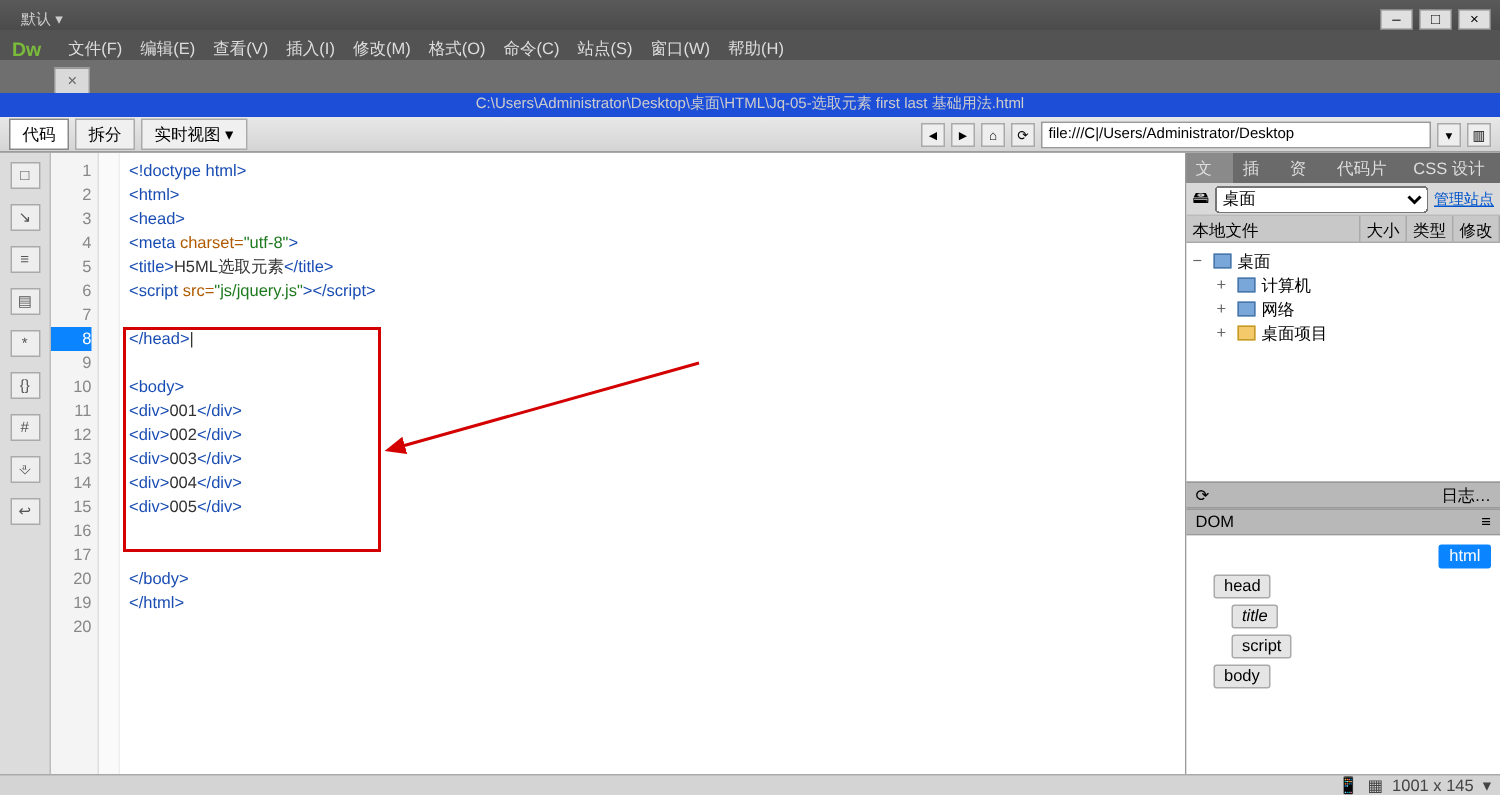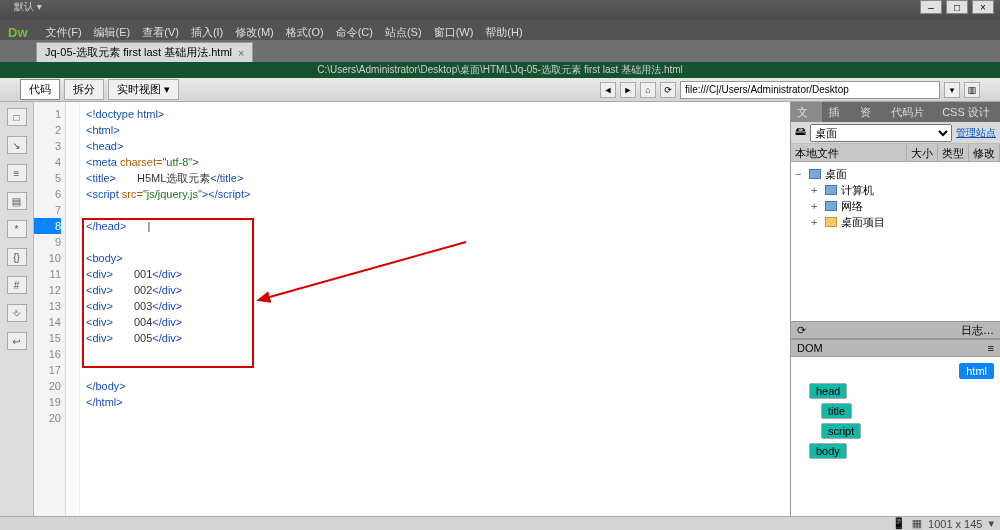--- a/index.html
+++ b/index.html
@@ -4,7 +4,7 @@
 <style>
 * { margin: 0; padding: 0; box-sizing: border-box; font-family: "Microsoft YaHei", Arial, sans-serif; font-size: 11px; }
 body { background: #4b4b4b; width: 1000px; height: 530px; overflow: hidden; position: relative; }
-.titlebar { height: 20px; background: linear-gradient(#5a5a5a,#4b4b4b); display: flex; align-items: flex-start; justify-content: flex-end; gap: 4px; padding: 0 6px; }
+.titlebar { height: 20px; background: linear-gradient(#5a5a5a,#4b4b4b); display: flex; align-items: flex-end; justify-content: flex-end; gap: 4px; padding: 0 6px; }
 .titlebar .mode { color: #ccc; margin-right: auto; margin-left: 8px; font-size: 10px; }
 .winbtn { width: 22px; height: 14px; background: #e0e0e0; border: 1px solid #888; display: flex; align-items: center; justify-content: center; font-size: 10px; cursor: pointer; }
 .menubar { height: 20px; background: #535353; display: flex; align-items: flex-end; padding: 0 8px; gap: 12px; color: #ddd; }

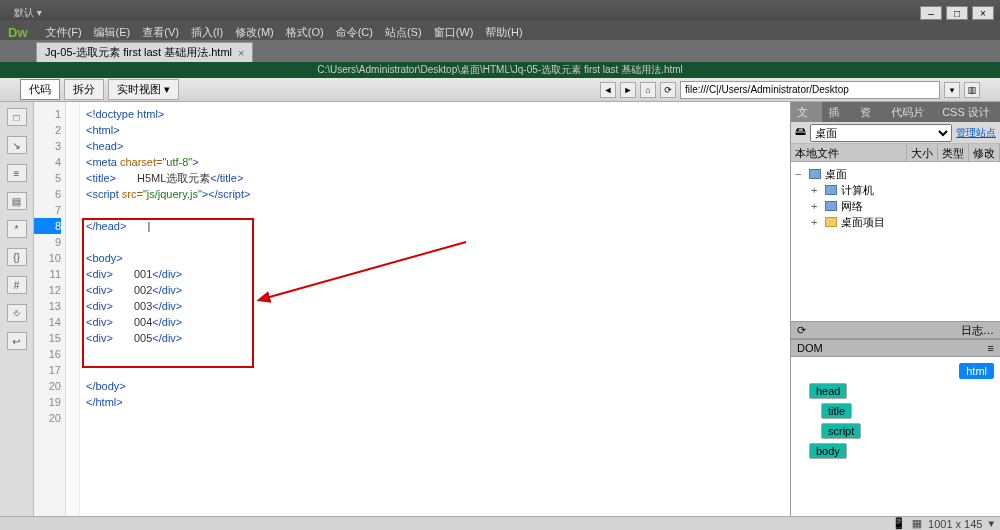--- a/index.html
+++ b/index.html
@@ -82,7 +82,6 @@
 
 <div class="tabbar">
   <div class="tab">
-    <span>Jq-05-选取元素 first last 基础用法.html</span>
     <span class="close">×</span>
   </div>
 </div>

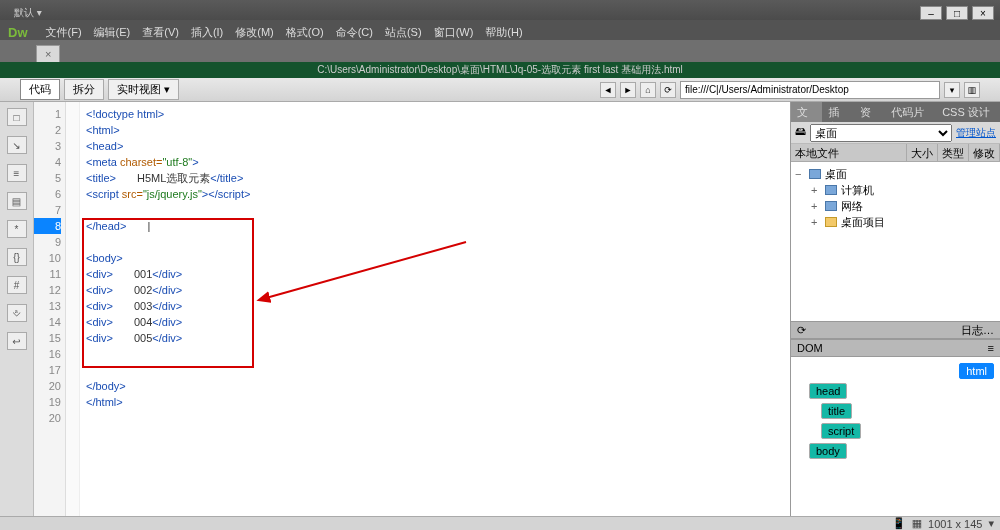--- a/index.html
+++ b/index.html
@@ -13,7 +13,7 @@
 .tabbar { height: 22px; background: #6f6f6f; display: flex; align-items: flex-end; padding-left: 36px; }
 .tab { background: #d9d9d9; border: 1px solid #999; border-bottom: none; padding: 2px 8px; font-size: 11px; display: flex; align-items: center; gap: 6px; }
 .tab .close { cursor: pointer; color: #666; }
-.pathbar { height: 16px; background: #14532d; color: #ccc; font-size: 10px; text-align: center; line-height: 16px; }
+.pathbar { height: 16px; background: #1d4ed8; color: #ccc; font-size: 10px; text-align: center; line-height: 16px; }
 .toolbar { height: 24px; background: linear-gradient(#e8e8e8,#d4d4d4); border-bottom: 1px solid #aaa; display: flex; align-items: center; padding: 0 20px; gap: 4px; }
 .tbtn { padding: 2px 8px; border: 1px solid #aaa; background: #f0f0f0; font-size: 11px; cursor: pointer; }
 .tbtn.pressed { background: #fff; border-color: #888; }

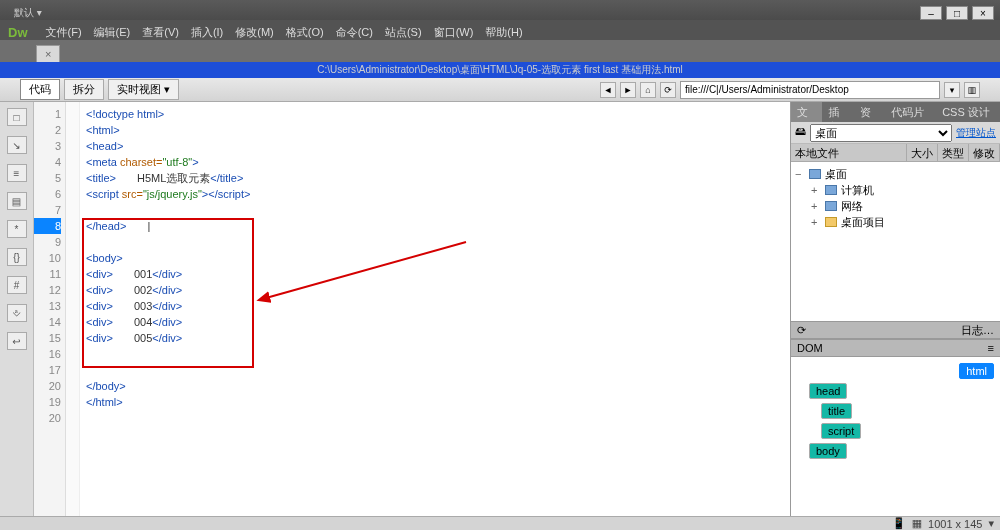--- a/index.html
+++ b/index.html
@@ -14,7 +14,7 @@
 .tab { background: #d9d9d9; border: 1px solid #999; border-bottom: none; padding: 2px 8px; font-size: 11px; display: flex; align-items: center; gap: 6px; }
 .tab .close { cursor: pointer; color: #666; }
 .pathbar { height: 16px; background: #1d4ed8; color: #ccc; font-size: 10px; text-align: center; line-height: 16px; }
-.toolbar { height: 24px; background: linear-gradient(#e8e8e8,#d4d4d4); border-bottom: 1px solid #aaa; display: flex; align-items: center; padding: 0 20px; gap: 4px; }
+.toolbar { height: 24px; background: linear-gradient(#e8e8e8,#d4d4d4); border-bottom: 1px solid #aaa; display: flex; align-items: center; padding: 0 6px; gap: 4px; }
 .tbtn { padding: 2px 8px; border: 1px solid #aaa; background: #f0f0f0; font-size: 11px; cursor: pointer; }
 .tbtn.pressed { background: #fff; border-color: #888; }
 .toolbar .spacer { flex: 1; }

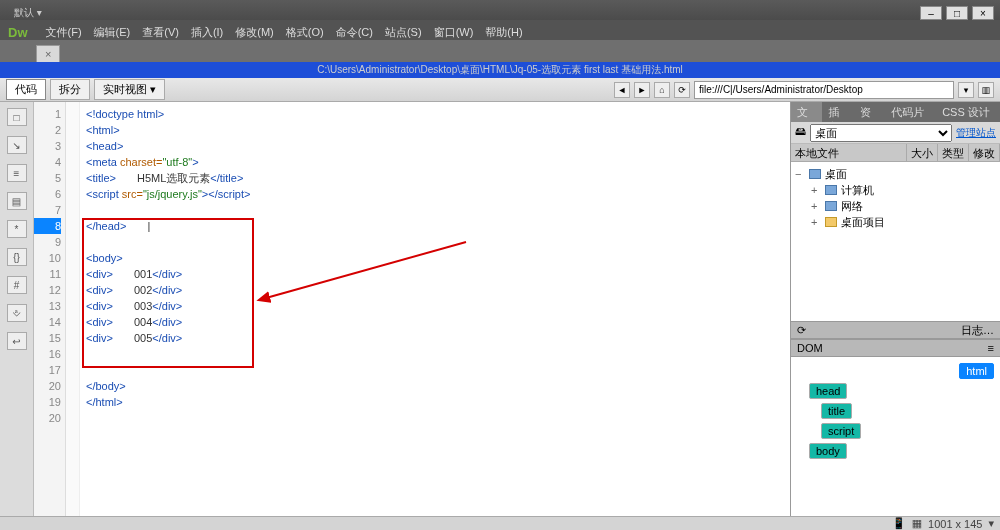--- a/index.html
+++ b/index.html
@@ -32,7 +32,7 @@
 .tag { color: #1a4db3; }
 .attr { color: #b05a00; }
 .str { color: #1e7a1e; }
-.txt { color: #333; margin-left: 21px; }
+.txt { color: #333; }
 .annot-box { position: absolute; border: 2px solid #d40000; pointer-events: none; }
 .annot-arrow { position: absolute; pointer-events: none; }
 .rightpanel { width: 210px; background: #e4e4e4; border-left: 1px solid #999; display: flex; flex-direction: column; }

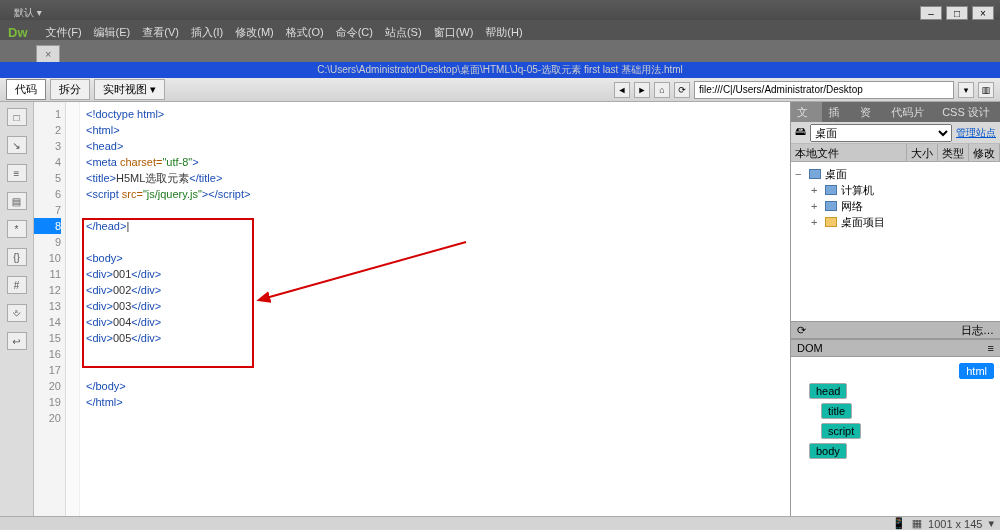--- a/index.html
+++ b/index.html
@@ -50,7 +50,7 @@
 .tree .comp { width: 12px; height: 10px; background: #7aa7d9; border: 1px solid #4a77a9; }
 .rp-section { height: 18px; background: #b8b8b8; border-top: 1px solid #999; border-bottom: 1px solid #999; padding: 2px 6px; font-size: 10px; display:flex; align-items:center; justify-content:space-between;}
 .dom { background: #fff; padding: 4px 6px; font-size: 10px; flex:1;}
-.dom .dn { display: inline-block; border: 1px solid #aaa; background: #14b8a6; padding: 1px 6px; margin: 2px 0; border-radius: 2px; }
+.dom .dn { display: inline-block; border: 1px solid #aaa; background: #e5e5e5; padding: 1px 6px; margin: 2px 0; border-radius: 2px; }
 .dom .dn.sel { background: #0a84ff; color: #fff; border-color: #0a84ff; }
 .statusbar { height: 14px; background: #d4d4d4; border-top: 1px solid #aaa; display: flex; align-items: center; justify-content: flex-end; padding: 0 6px; gap: 6px; font-size: 10px; color: #444; }
 .watermark { position: absolute; right: 20px; bottom: 22px; color: rgba(255,255,255,0.45); font-size: 22px; font-weight: bold; pointer-events: none; text-align: right; line-height: 1.1;}

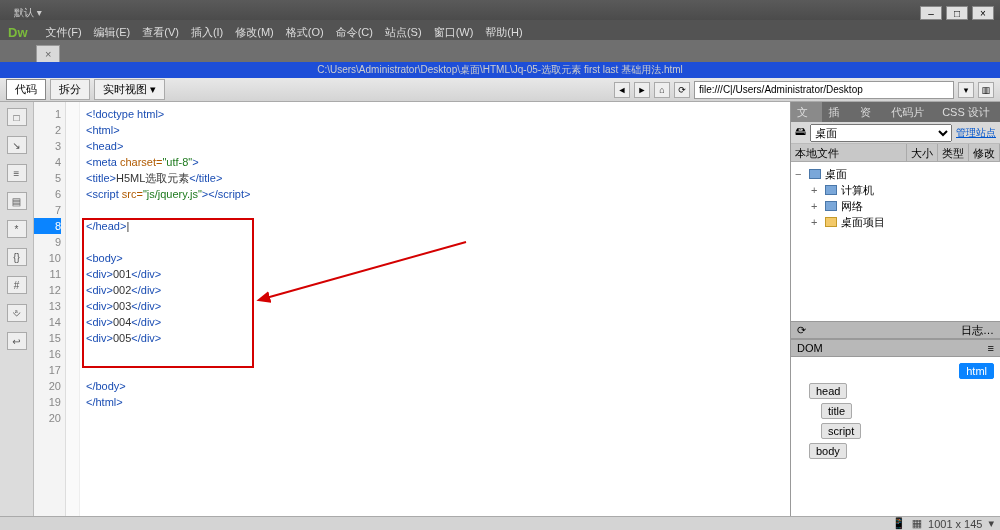--- a/index.html
+++ b/index.html
@@ -206,7 +206,7 @@
     <div class="dom" id="domtree">
         <div style="padding-left: 0px; text-align: right;"><span class="dn sel">html</span></div>
         <div style="padding-left: 12px;"><span class="dn">head</span></div>
-        <div style="padding-left: 24px;"><span class="dn">title</span></div>
+        <div style="padding-left: 24px; font-style: italic;"><span class="dn">title</span></div>
         <div style="padding-left: 24px;"><span class="dn">script</span></div>
         <div style="padding-left: 12px;"><span class="dn">body</span></div>
       </div>

